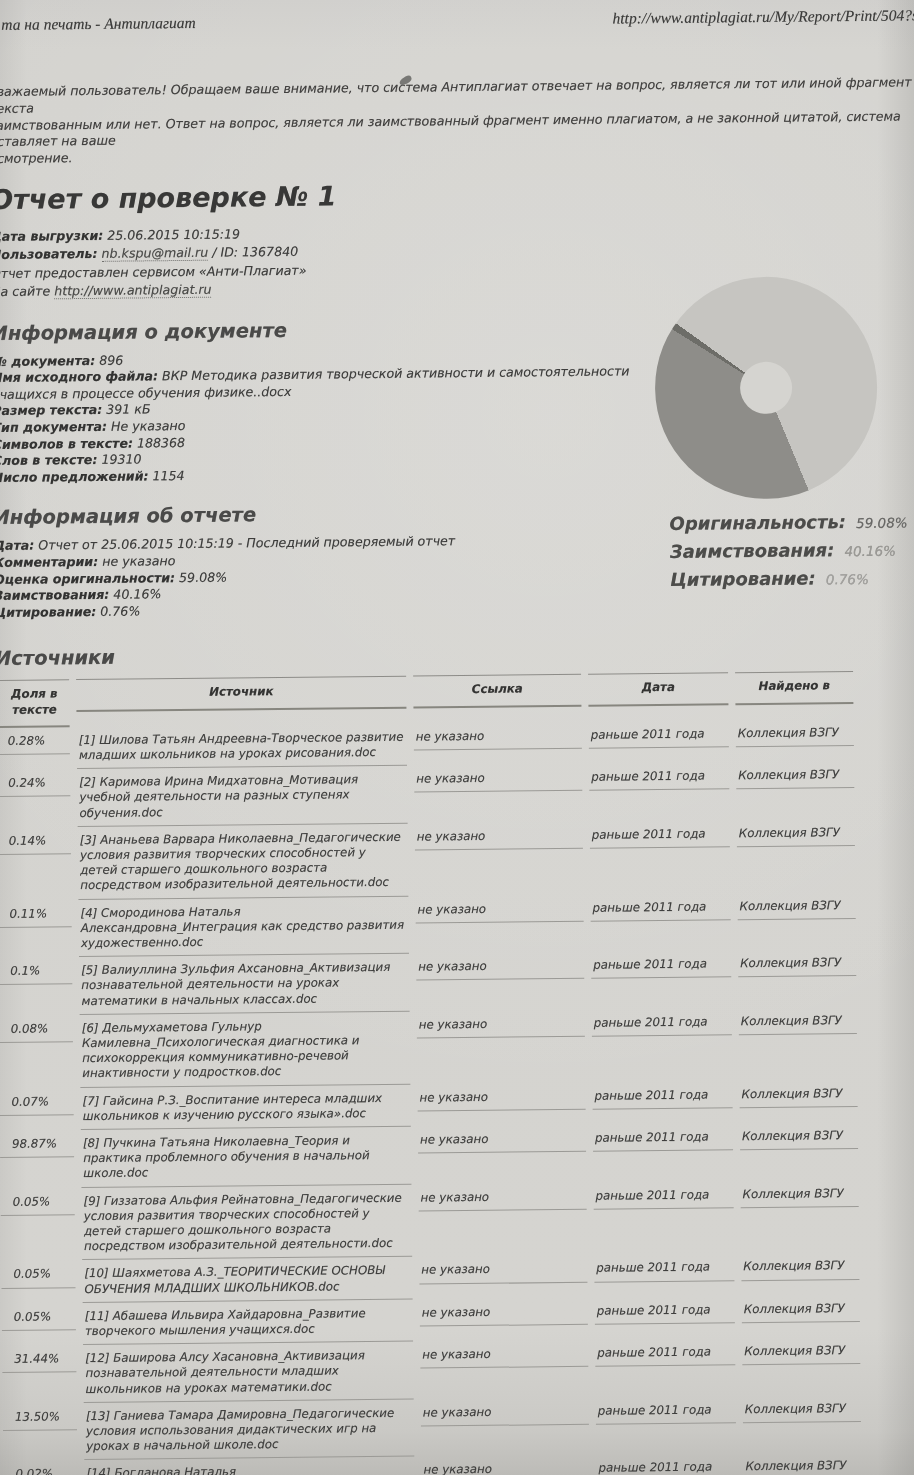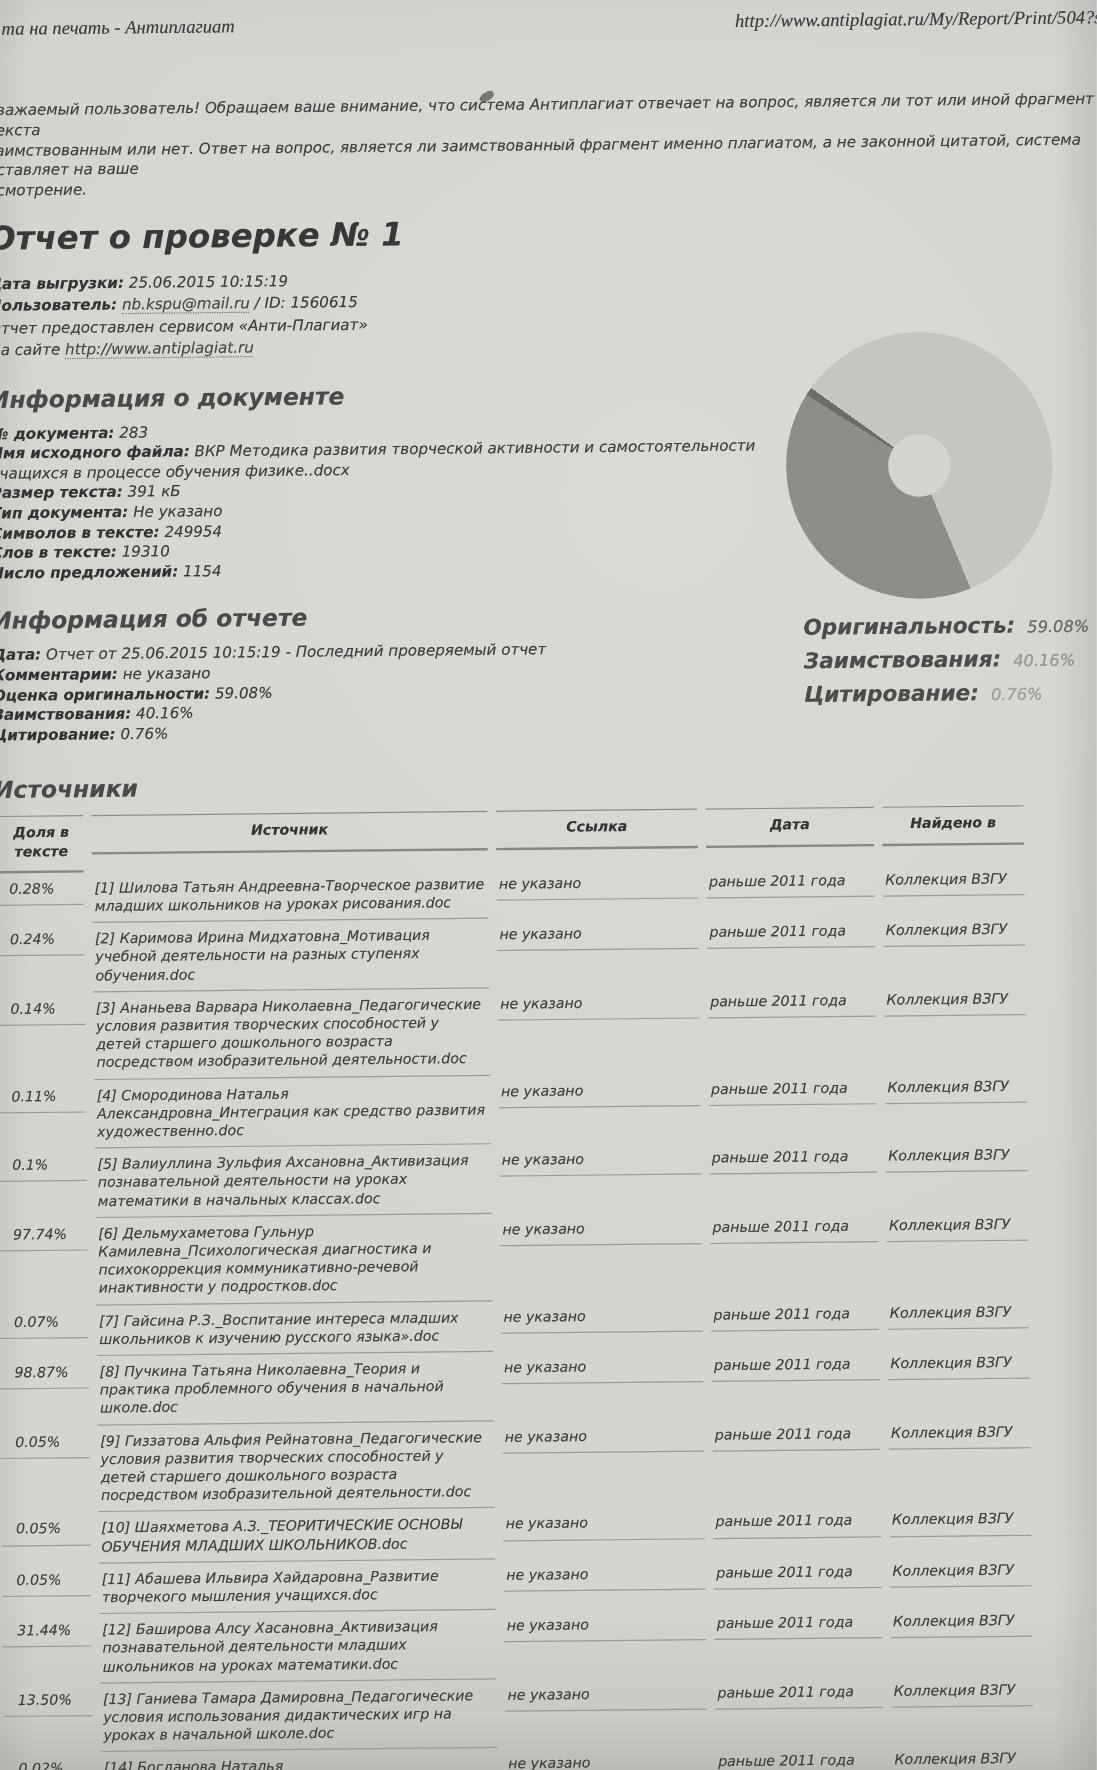--- a/index.html
+++ b/index.html
@@ -94,7 +94,7 @@
       <div>
         <b>Пользователь:</b>
         <a class="lnk">nb.kspu@mail.ru</a>
-        <span>/ ID: 1560615</span>
+        <span>/ ID: 1367840</span>
       </div>
       <div>Отчет предоставлен сервисом «Анти-Плагиат»</div>
       <div>

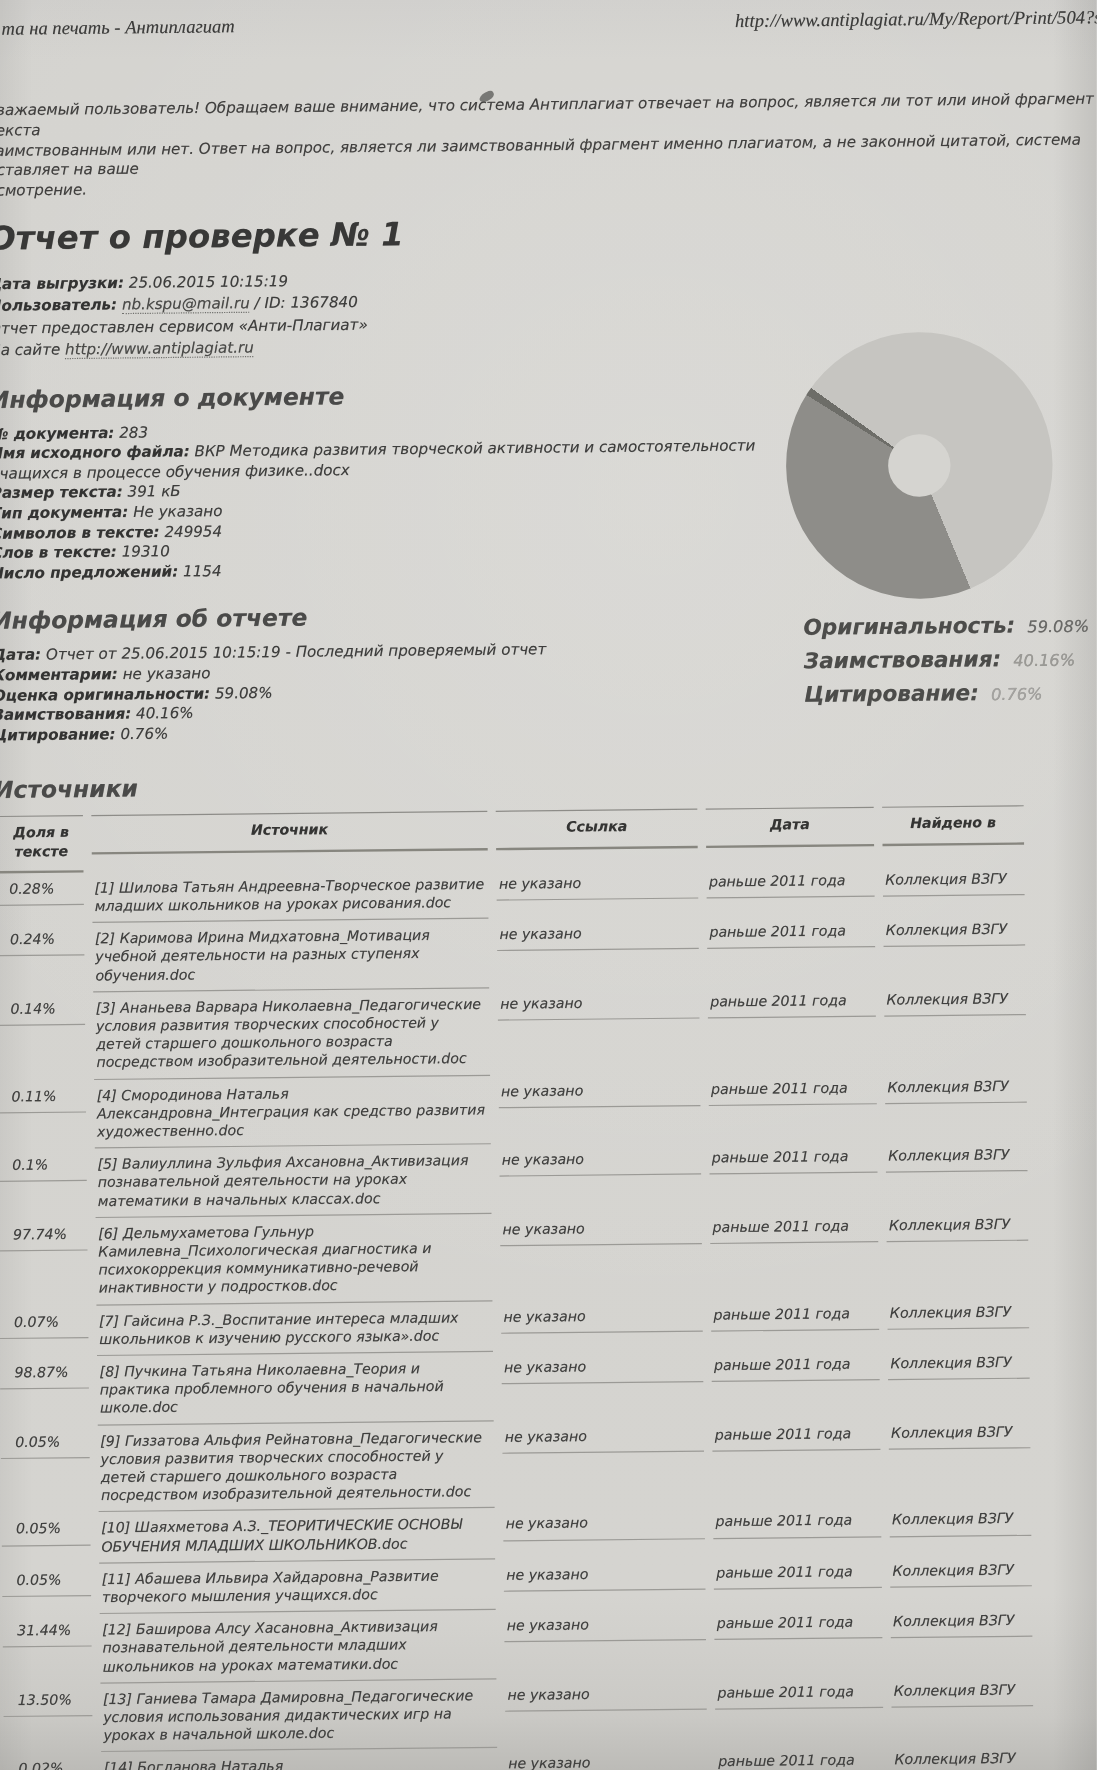--- a/index.html
+++ b/index.html
@@ -107,7 +107,7 @@
     <div class="fields">
   <div>
     <span class="f-label">№ документа:</span>
-    <span class="f-value">283</span>
+    <span class="f-value">896</span>
   </div>
 
   <div>

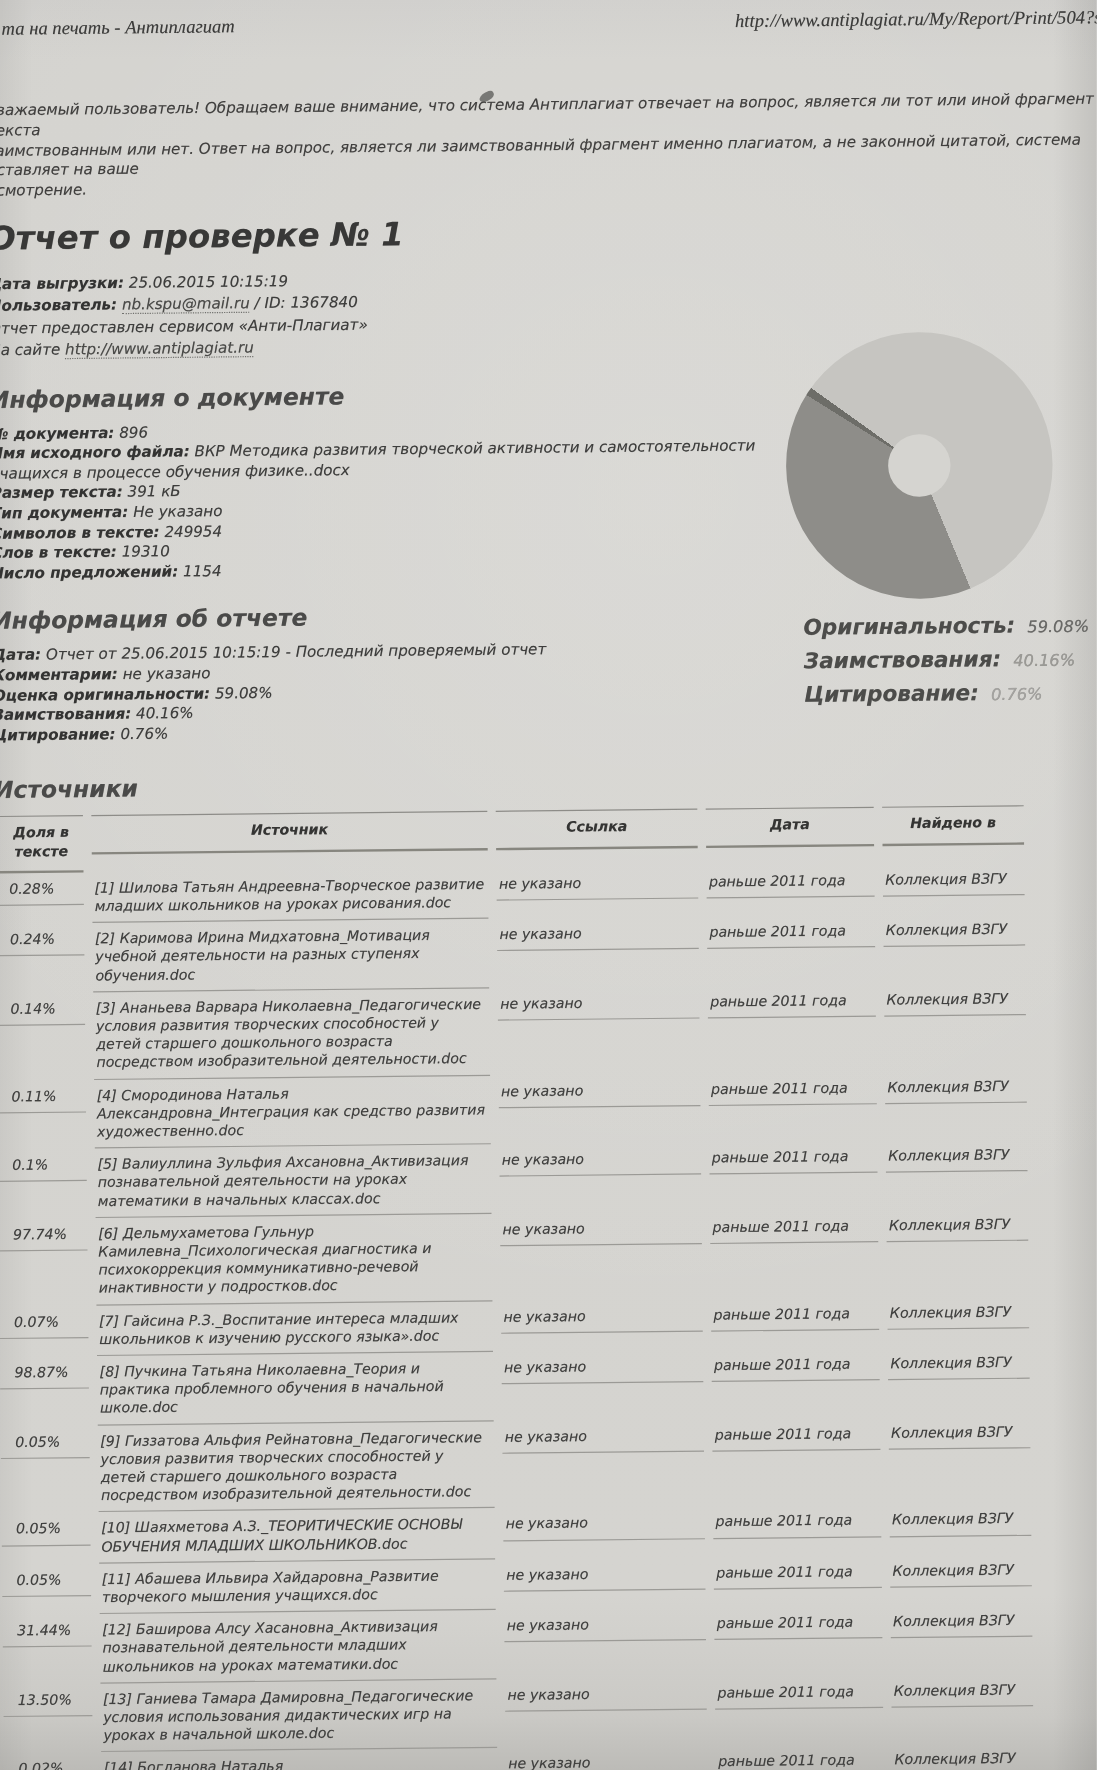--- a/index.html
+++ b/index.html
@@ -127,7 +127,7 @@
 
   <div>
     <span class="f-label">Символов в тексте:</span>
-    <span class="f-value">249954</span>
+    <span class="f-value">188368</span>
   </div>
 
   <div>

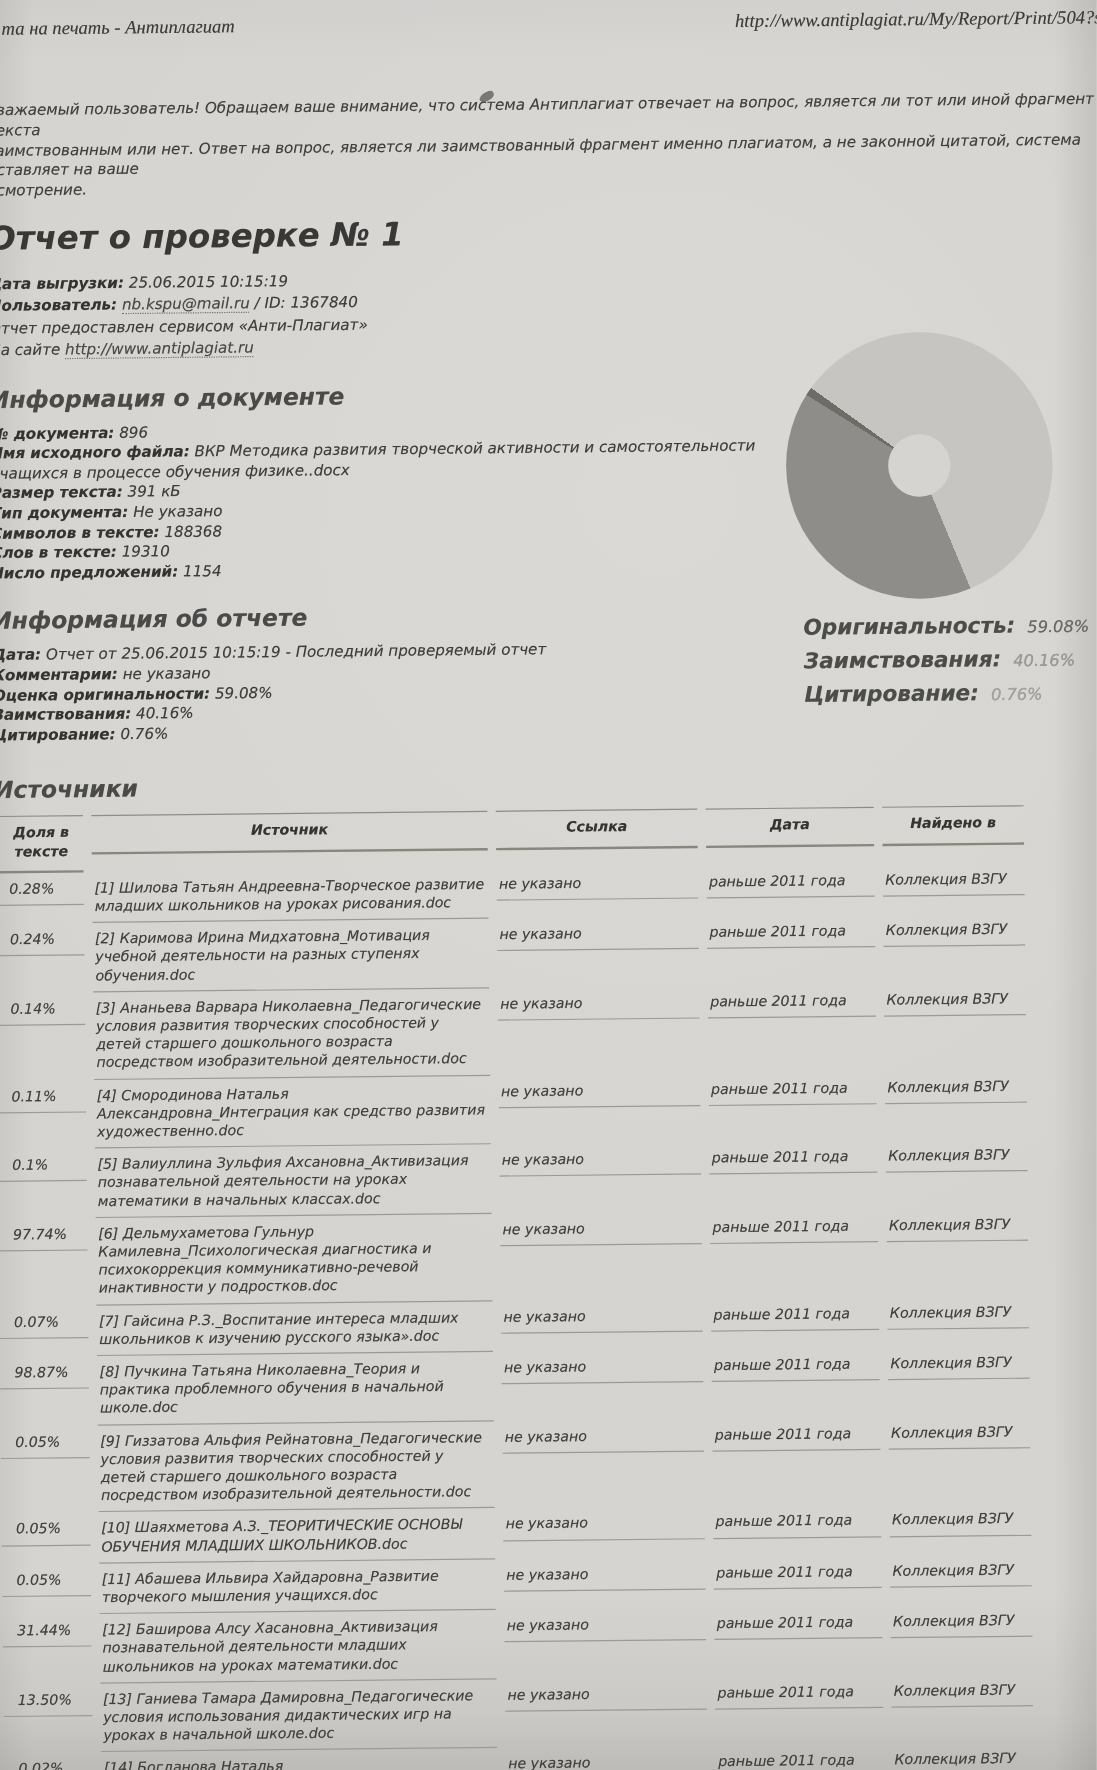--- a/index.html
+++ b/index.html
@@ -239,7 +239,7 @@
   </div>
 
   <div class="tr">
-    <div class="td c-share">97.74%</div>
+    <div class="td c-share">0.08%</div>
     <div class="td c-source">[6] Дельмухаметова Гульнур Камилевна_Психологическая диагностика и психокоррекция коммуникативно-речевой инактивности у подростков.doc</div>
     <div class="td c-link">не указано</div>
     <div class="td c-date">раньше 2011 года</div>

